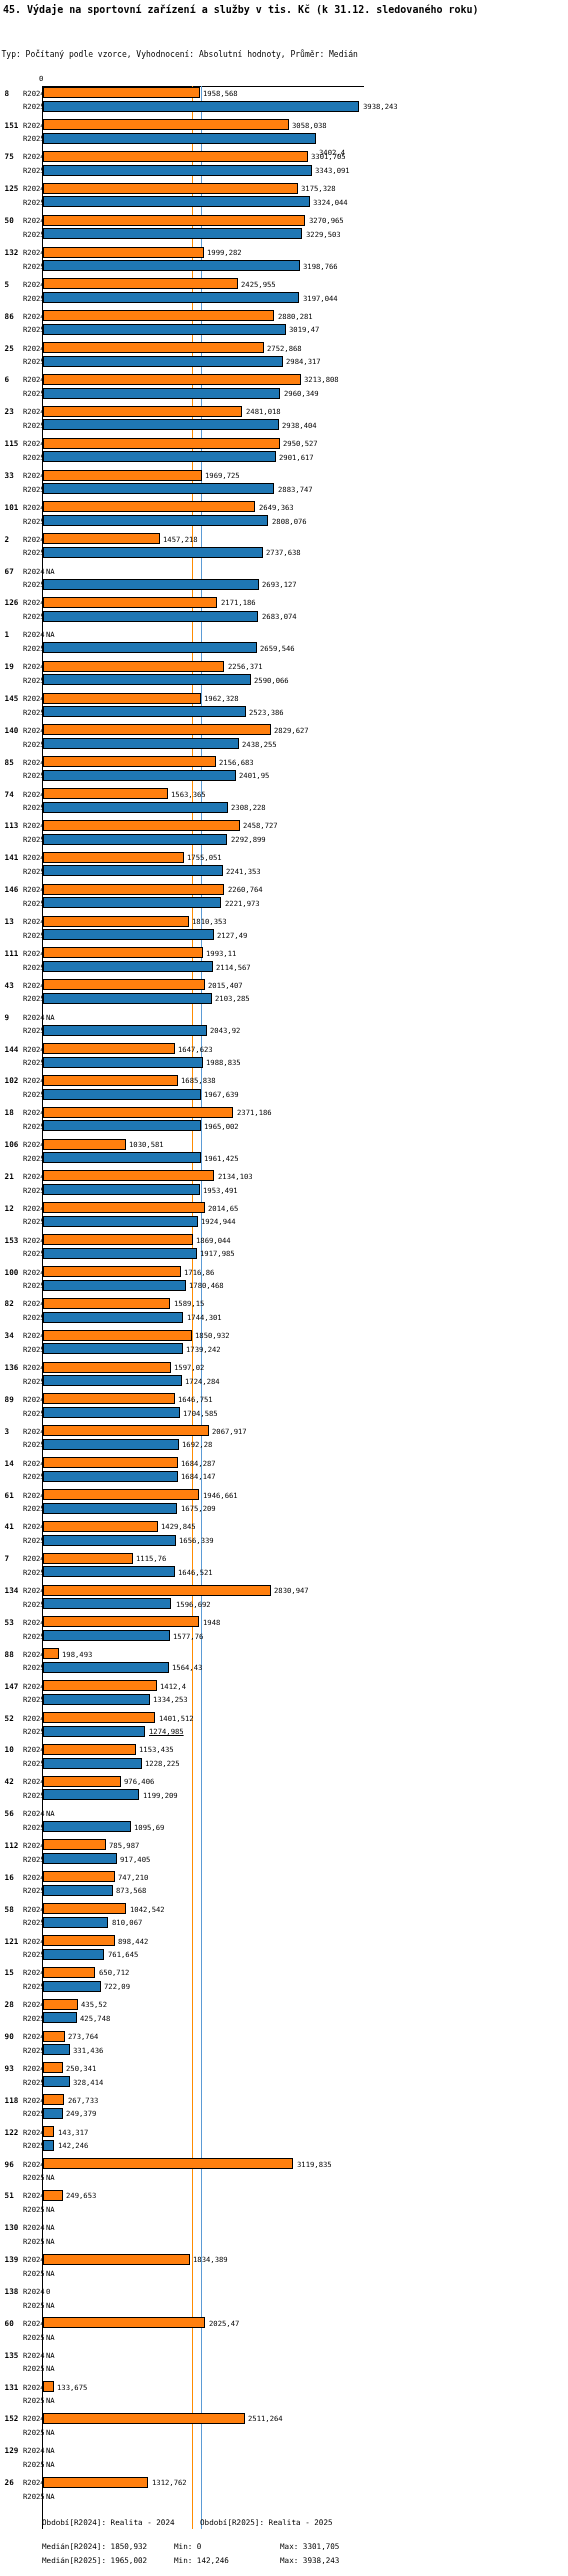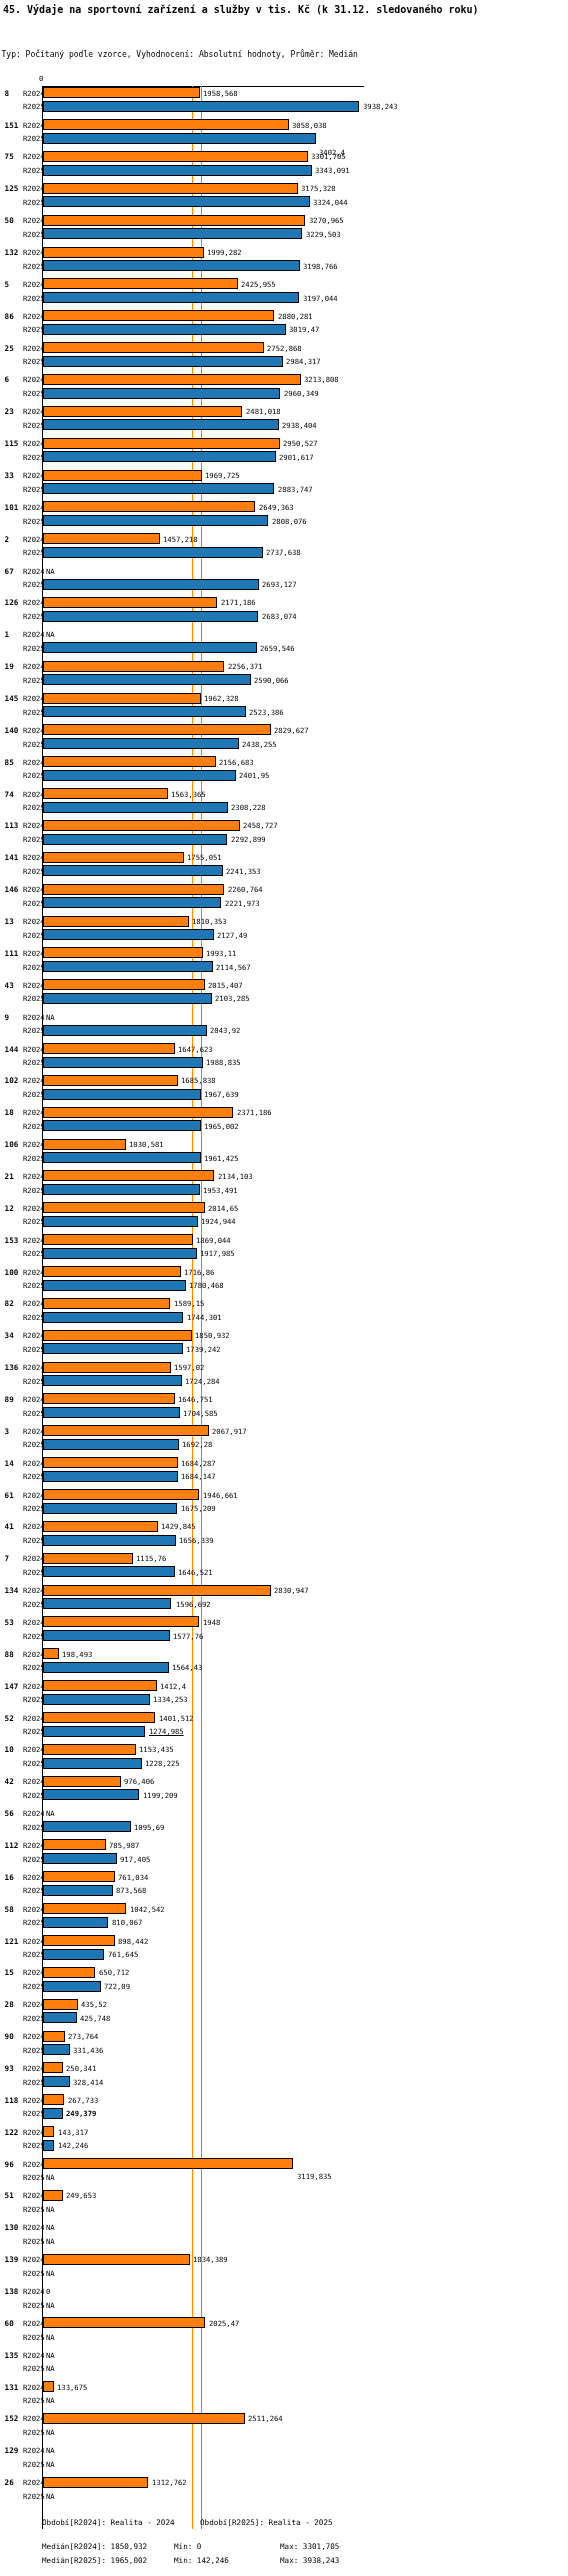--- a/index.html
+++ b/index.html
@@ -420,7 +420,7 @@
       <div class="abs idlab" style="left:4.6px;top:1873px;text-align:right;">16</div>
       <div class="abs plab" style="left:23px;top:1873px;">R2024</div>
       <div class="abs bar" style="left:43px;top:1871px;width:72px;background:#ff7f0e;"></div>
-      <div class="abs vlab" style="left:118px;top:1873px;">761,034</div>
+      <div class="abs vlab" style="left:118px;top:1873px;">747,210</div>
       <div class="abs plab" style="left:23px;top:1886px;">R2025</div>
       <div class="abs bar" style="left:43px;top:1885px;width:70px;background:#1f77b4;"></div>
       <div class="abs vlab" style="left:116px;top:1886px;">873,568</div>

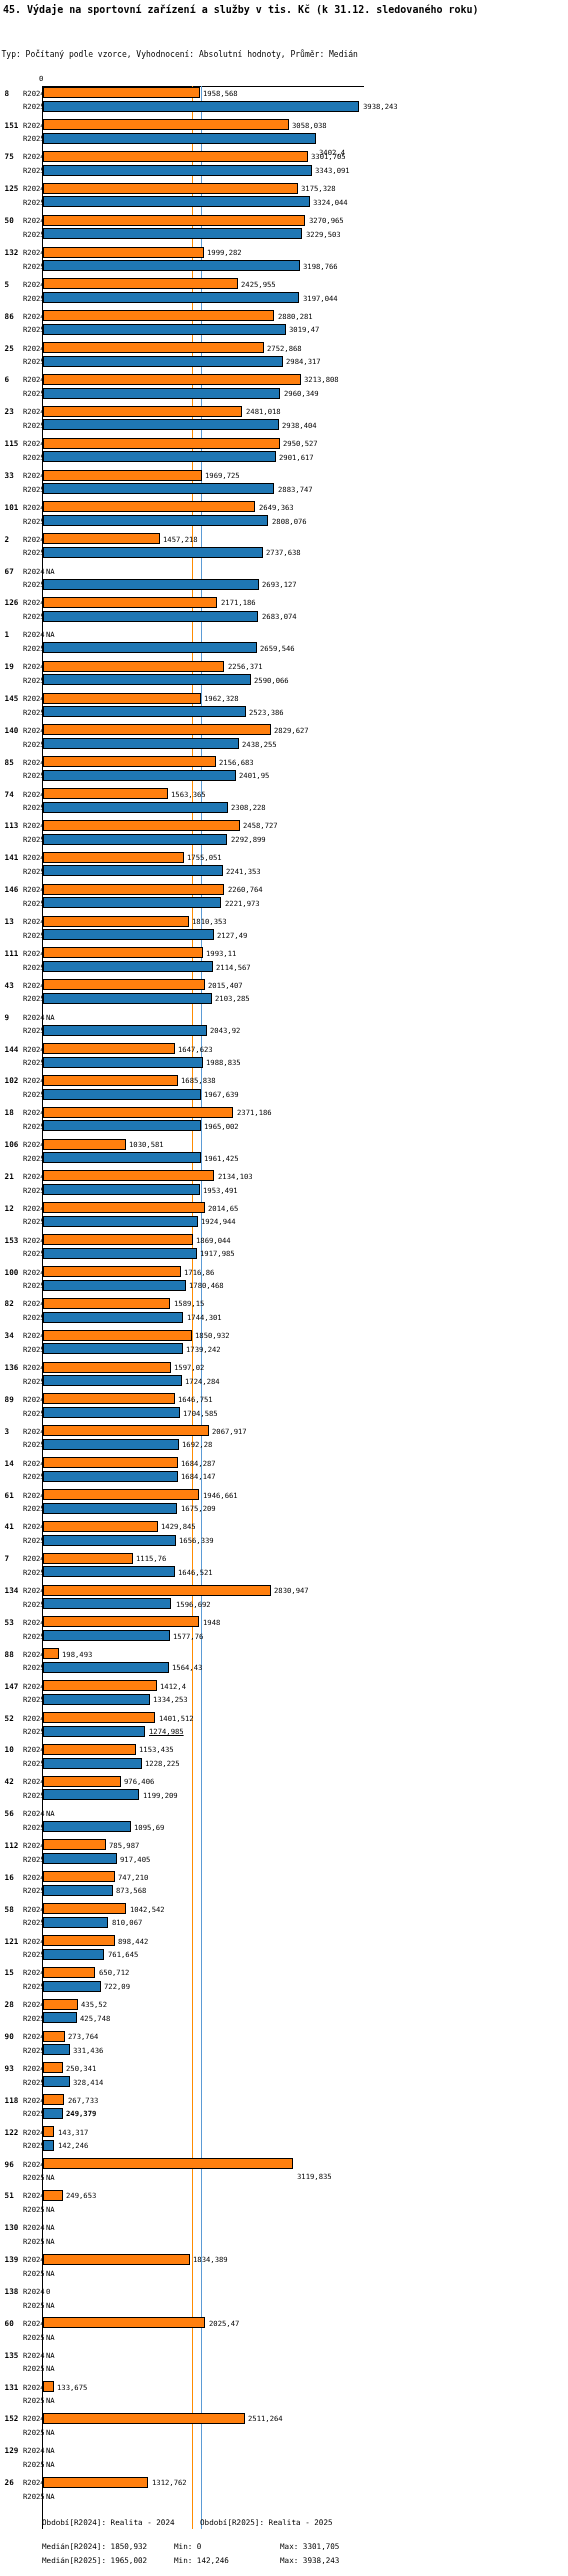--- a/index.html
+++ b/index.html
@@ -472,7 +472,7 @@
       <div class="abs vlab" style="left:68px;top:2096px;">267,733</div>
       <div class="abs plab" style="left:23px;top:2109px;">R2025</div>
       <div class="abs bar" style="left:43px;top:2108px;width:20px;background:#1f77b4;"></div>
-      <div class="abs vlab" style="left:66px;top:2109px;font-weight:bold;">249,379</div>
+      <div class="abs vlab" style="left:66px;top:2109px;">249,379</div>
       <div class="abs idlab" style="left:4.6px;top:2128px;">122</div>
       <div class="abs plab" style="left:23px;top:2128px;">R2024</div>
       <div class="abs bar" style="left:43px;top:2126px;width:11.4px;background:#ff7f0e;"></div>

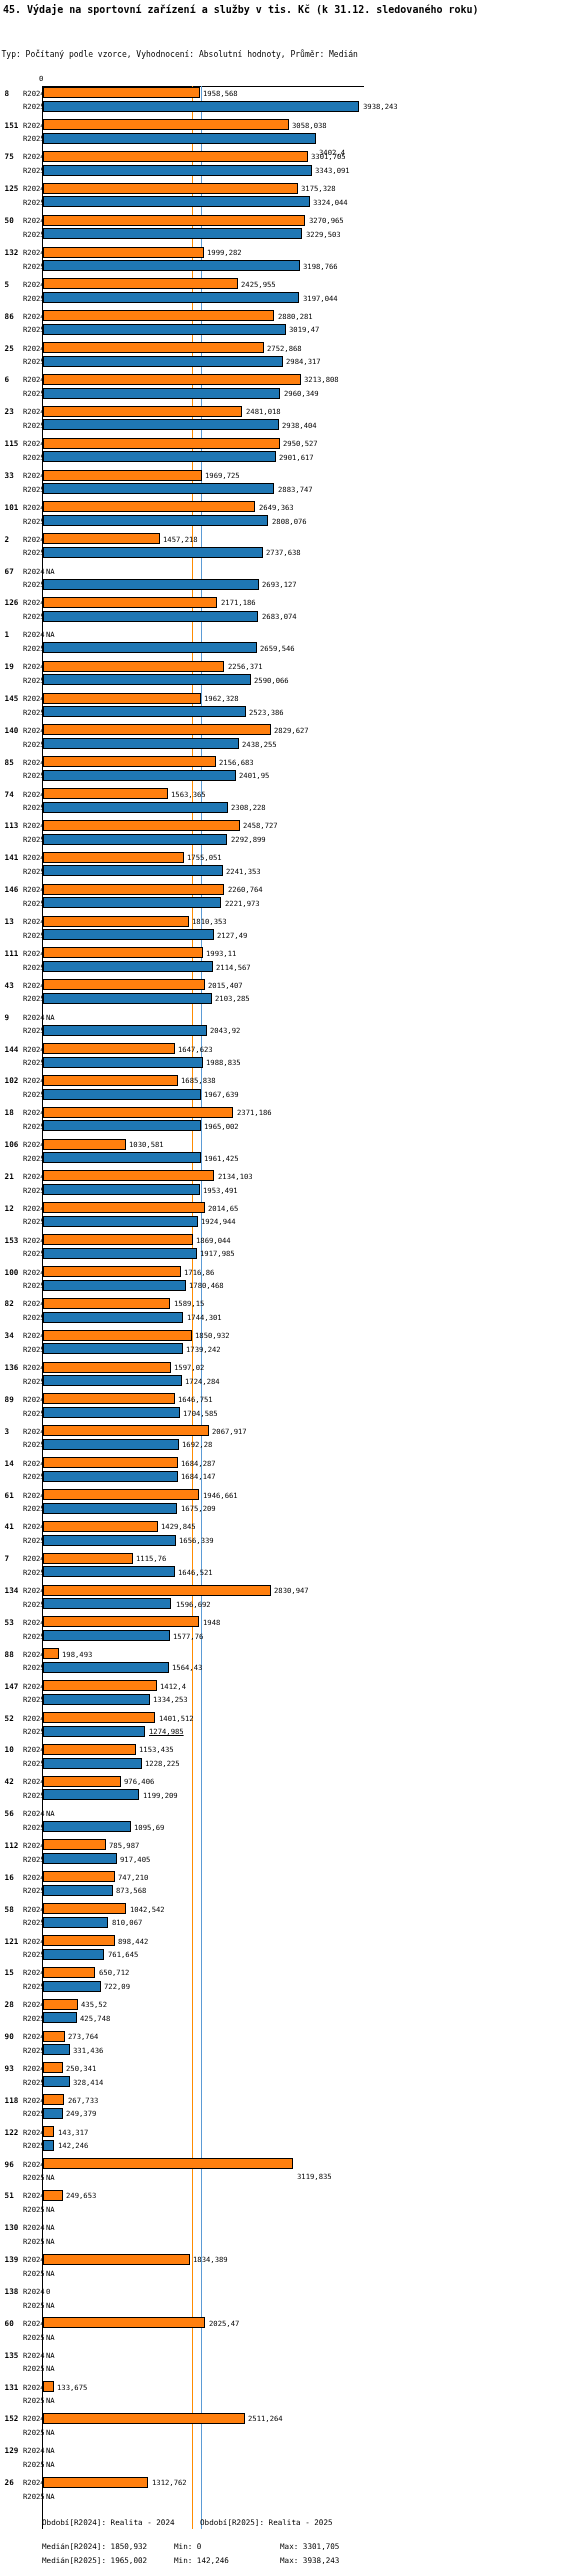--- a/index.html
+++ b/index.html
@@ -483,7 +483,7 @@
       <div class="abs idlab" style="left:4.6px;top:2160px;">96</div>
       <div class="abs plab" style="left:23px;top:2160px;">R2024</div>
       <div class="abs bar" style="left:43px;top:2158px;width:250px;background:#ff7f0e;"></div>
-      <div class="abs vlab" style="left:297px;top:2160px;margin-top:12px;">3119,835</div>
+      <div class="abs vlab" style="left:297px;top:2160px;">3119,835</div>
       <div class="abs plab" style="left:23px;top:2173px;">R2025</div>
       <div class="abs vlab" style="left:46px;top:2173px;">NA</div>
       <div class="abs idlab" style="left:4.6px;top:2191px;">51</div>

